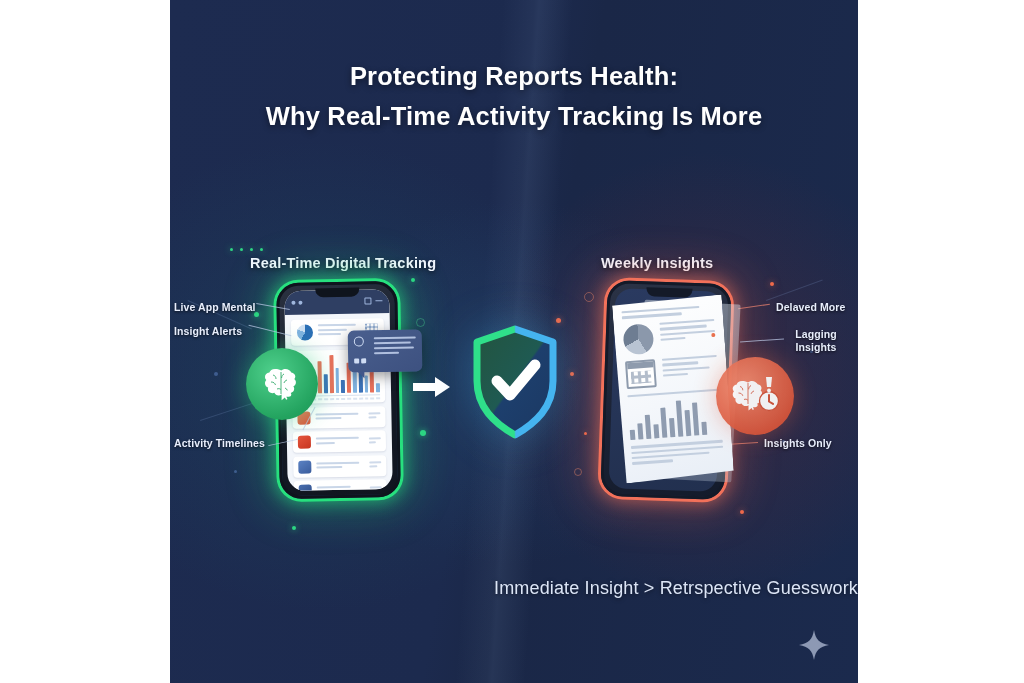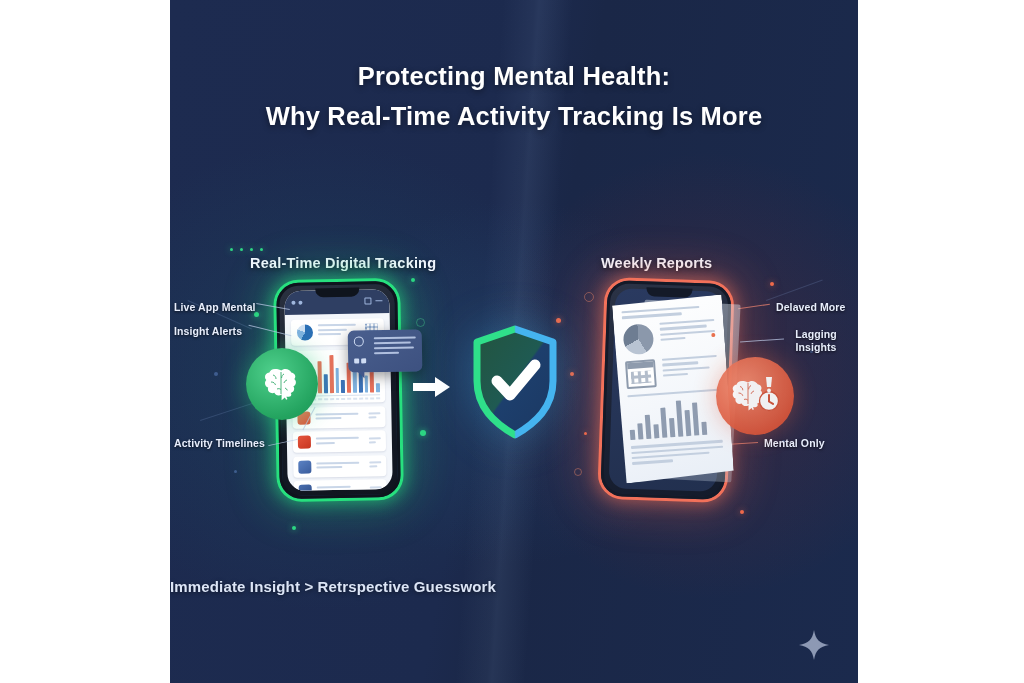--- a/index.html
+++ b/index.html
@@ -259,7 +259,7 @@
     <div class="nd b" style="left:612px; top:440px; width:3px; height:3px;"></div>
 
     <div id="title">
-      <div>Protecting Mental Health:</div>
+      <div>Protecting Reports Health:</div>
       <div class="l2">Why Real-Time Activity Tracking Is More</div>
     </div>
 

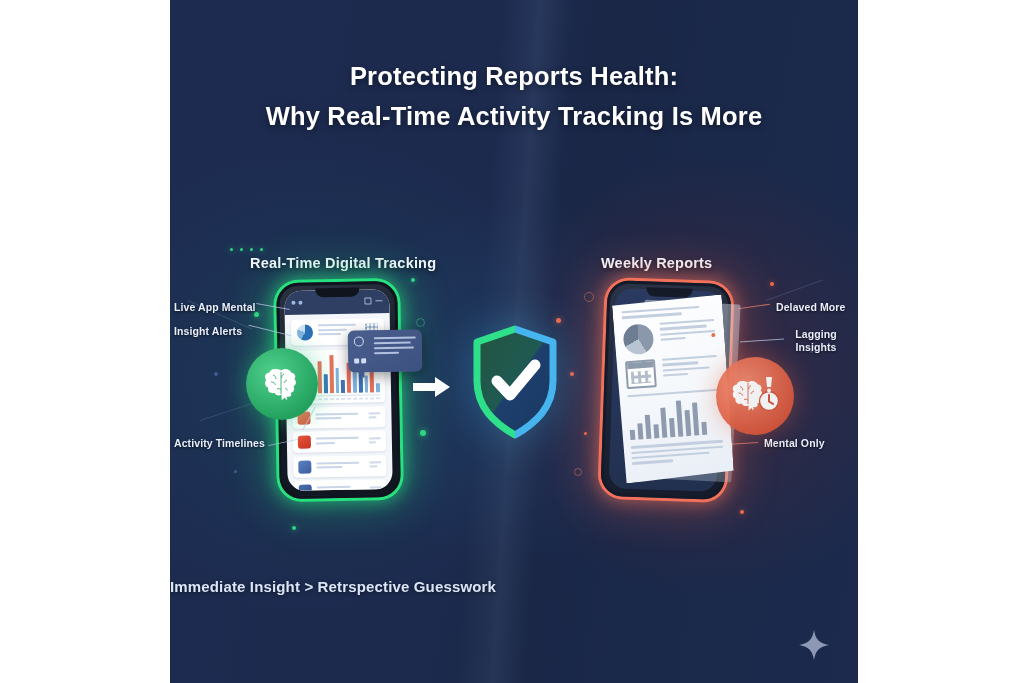--- a/index.html
+++ b/index.html
@@ -264,7 +264,7 @@
     </div>
 
     <div class="sec-head" id="head-left">Real-Time Digital Tracking</div>
-    <div class="sec-head" id="head-right">Weekly Reports</div>
+    <div class="sec-head" id="head-right">Weekly Insights</div>
 
     <div class="phone" id="phone-left">
       <div class="notch"></div>

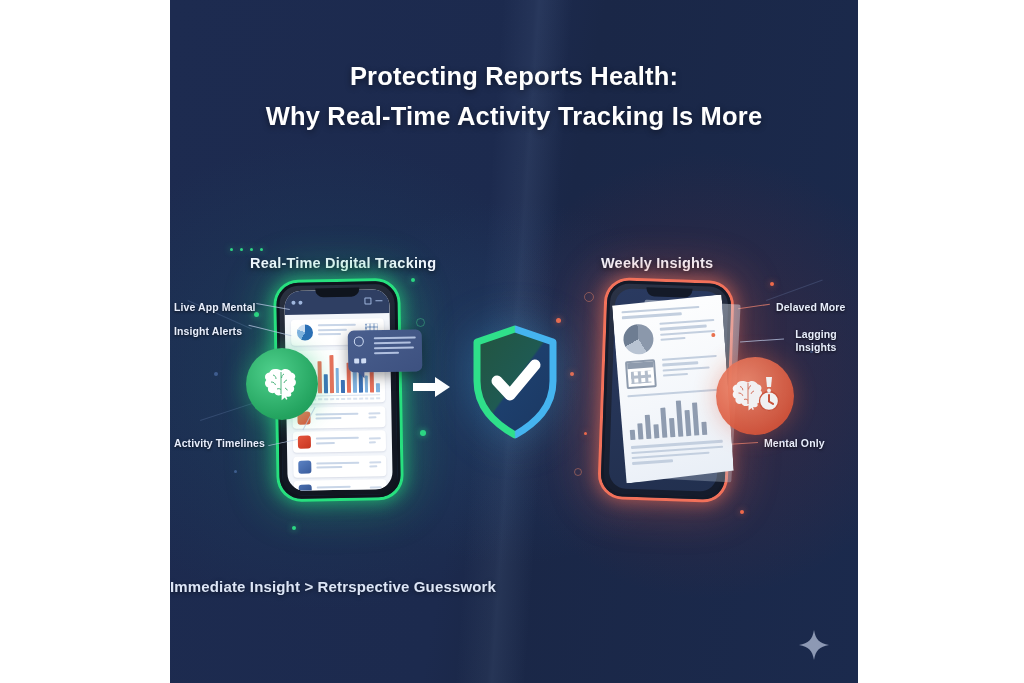--- a/index.html
+++ b/index.html
@@ -492,7 +492,7 @@
     <div class="label two" style="left:620px; top:328px;">Lagging Insights</div>
     <div class="leader" style="left:570px; top:340px; width:44px; transform:rotate(-4deg);"></div>
 
-    <div class="label" style="left:594px; top:437px;">Mental Only</div>
+    <div class="label" style="left:594px; top:437px;">Insights Only</div>
     <div class="leader red" style="left:556px; top:443px; width:32px; transform:rotate(-4deg);"></div>
     <div class="leader red v" style="left:556px; top:420px; width:1px; height:24px;"></div>
 

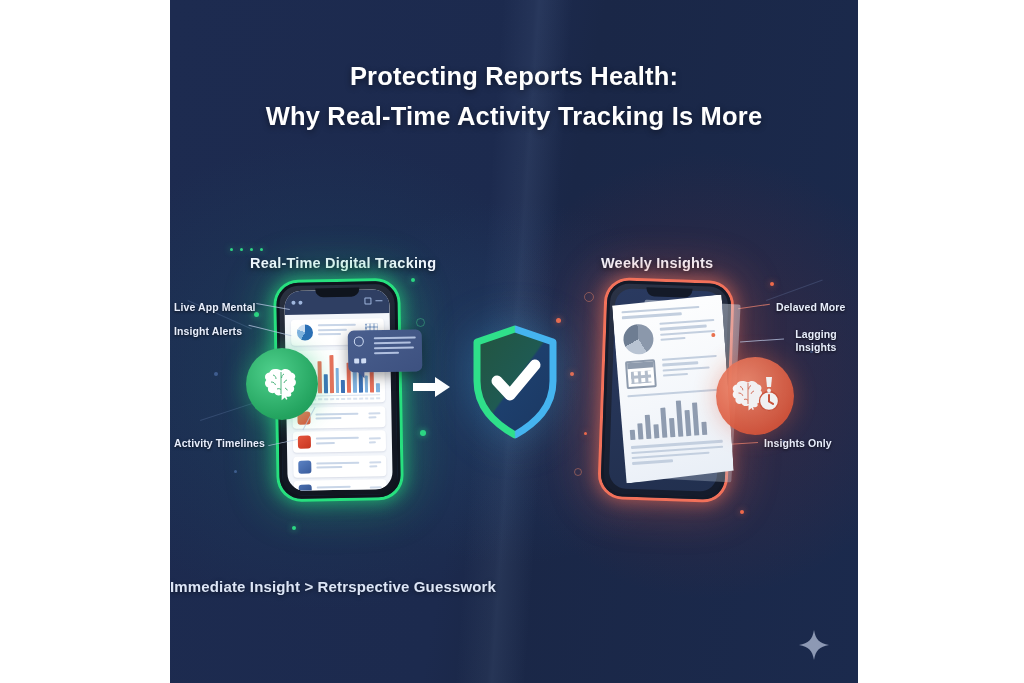--- a/index.html
+++ b/index.html
@@ -206,8 +206,8 @@
 
   
   #tagline {
-    position:absolute; left:0; top:578px; width:688px; text-align:left;
-    color:#dce5f6; font-size:15px; font-weight:bold; letter-spacing:.15px;
+    position:absolute; left:0; top:578px; width:688px; text-align:right;
+    color:#dce5f6; font-size:18px; font-weight:normal; letter-spacing:.15px;
     text-shadow:0 1px 4px rgba(0,0,0,.5);
   }
   #powered {

